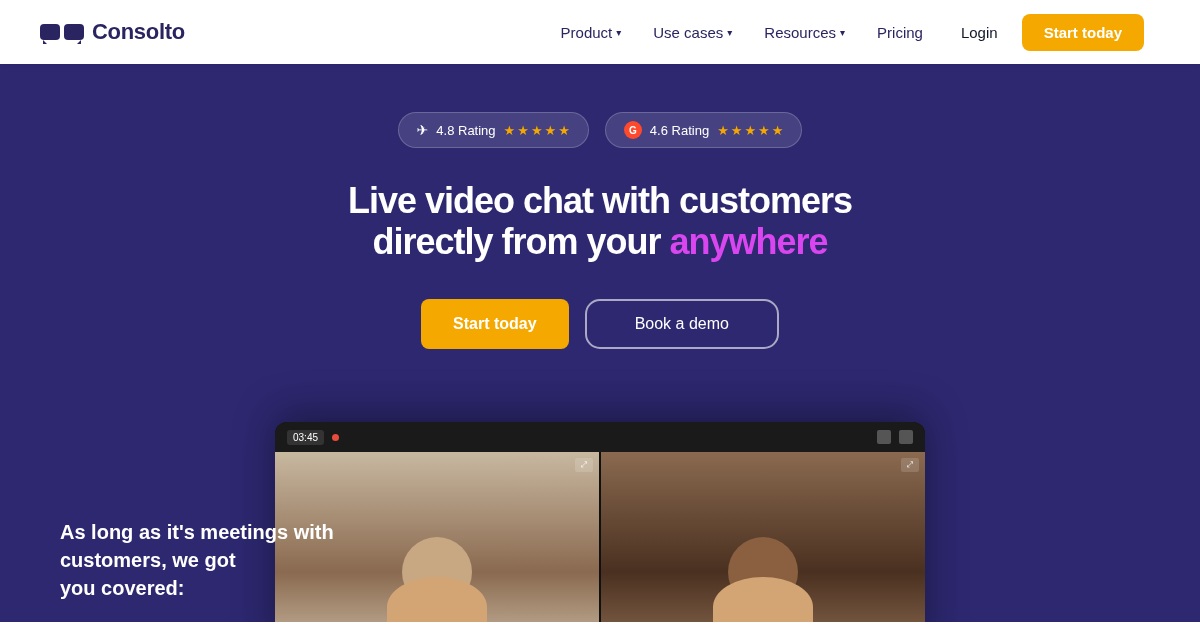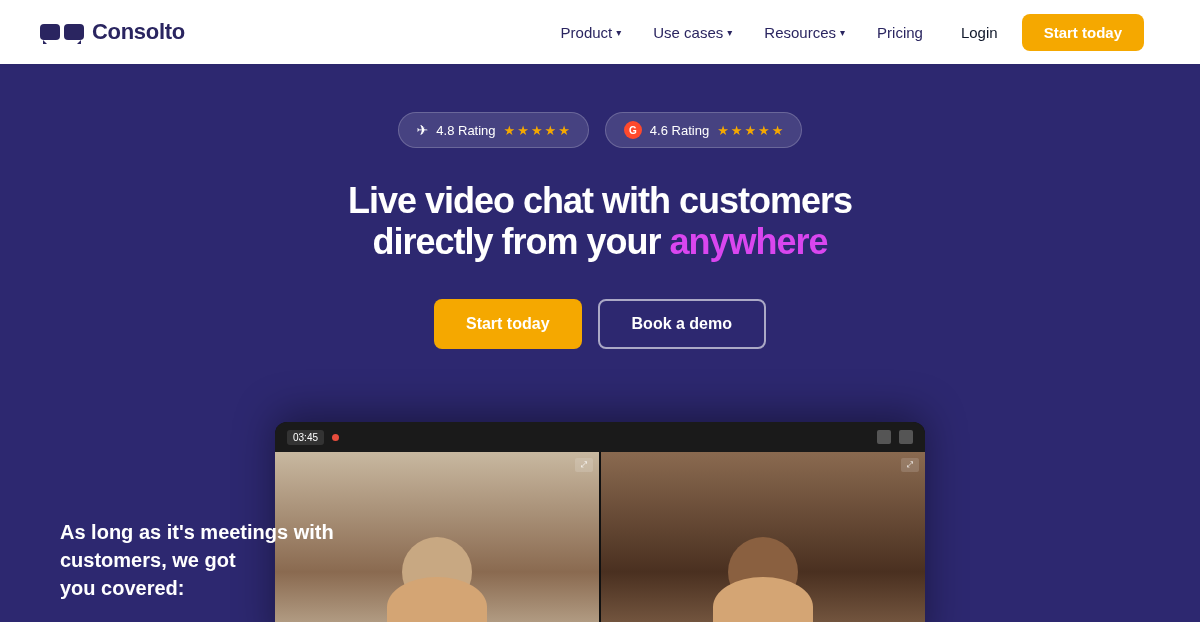--- a/index.html
+++ b/index.html
@@ -213,10 +213,10 @@
       background: transparent;
       color: #fff;
       border: 2px solid rgba(255,255,255,0.6);
-      border-radius: 8px;
-      padding: 14px 32px;
+      border-radius: 15px;
+      padding: 14px 48px;
       font-size: 16px;
-      font-weight: 700;
+      font-weight: 400;
       cursor: pointer;
     }
 

